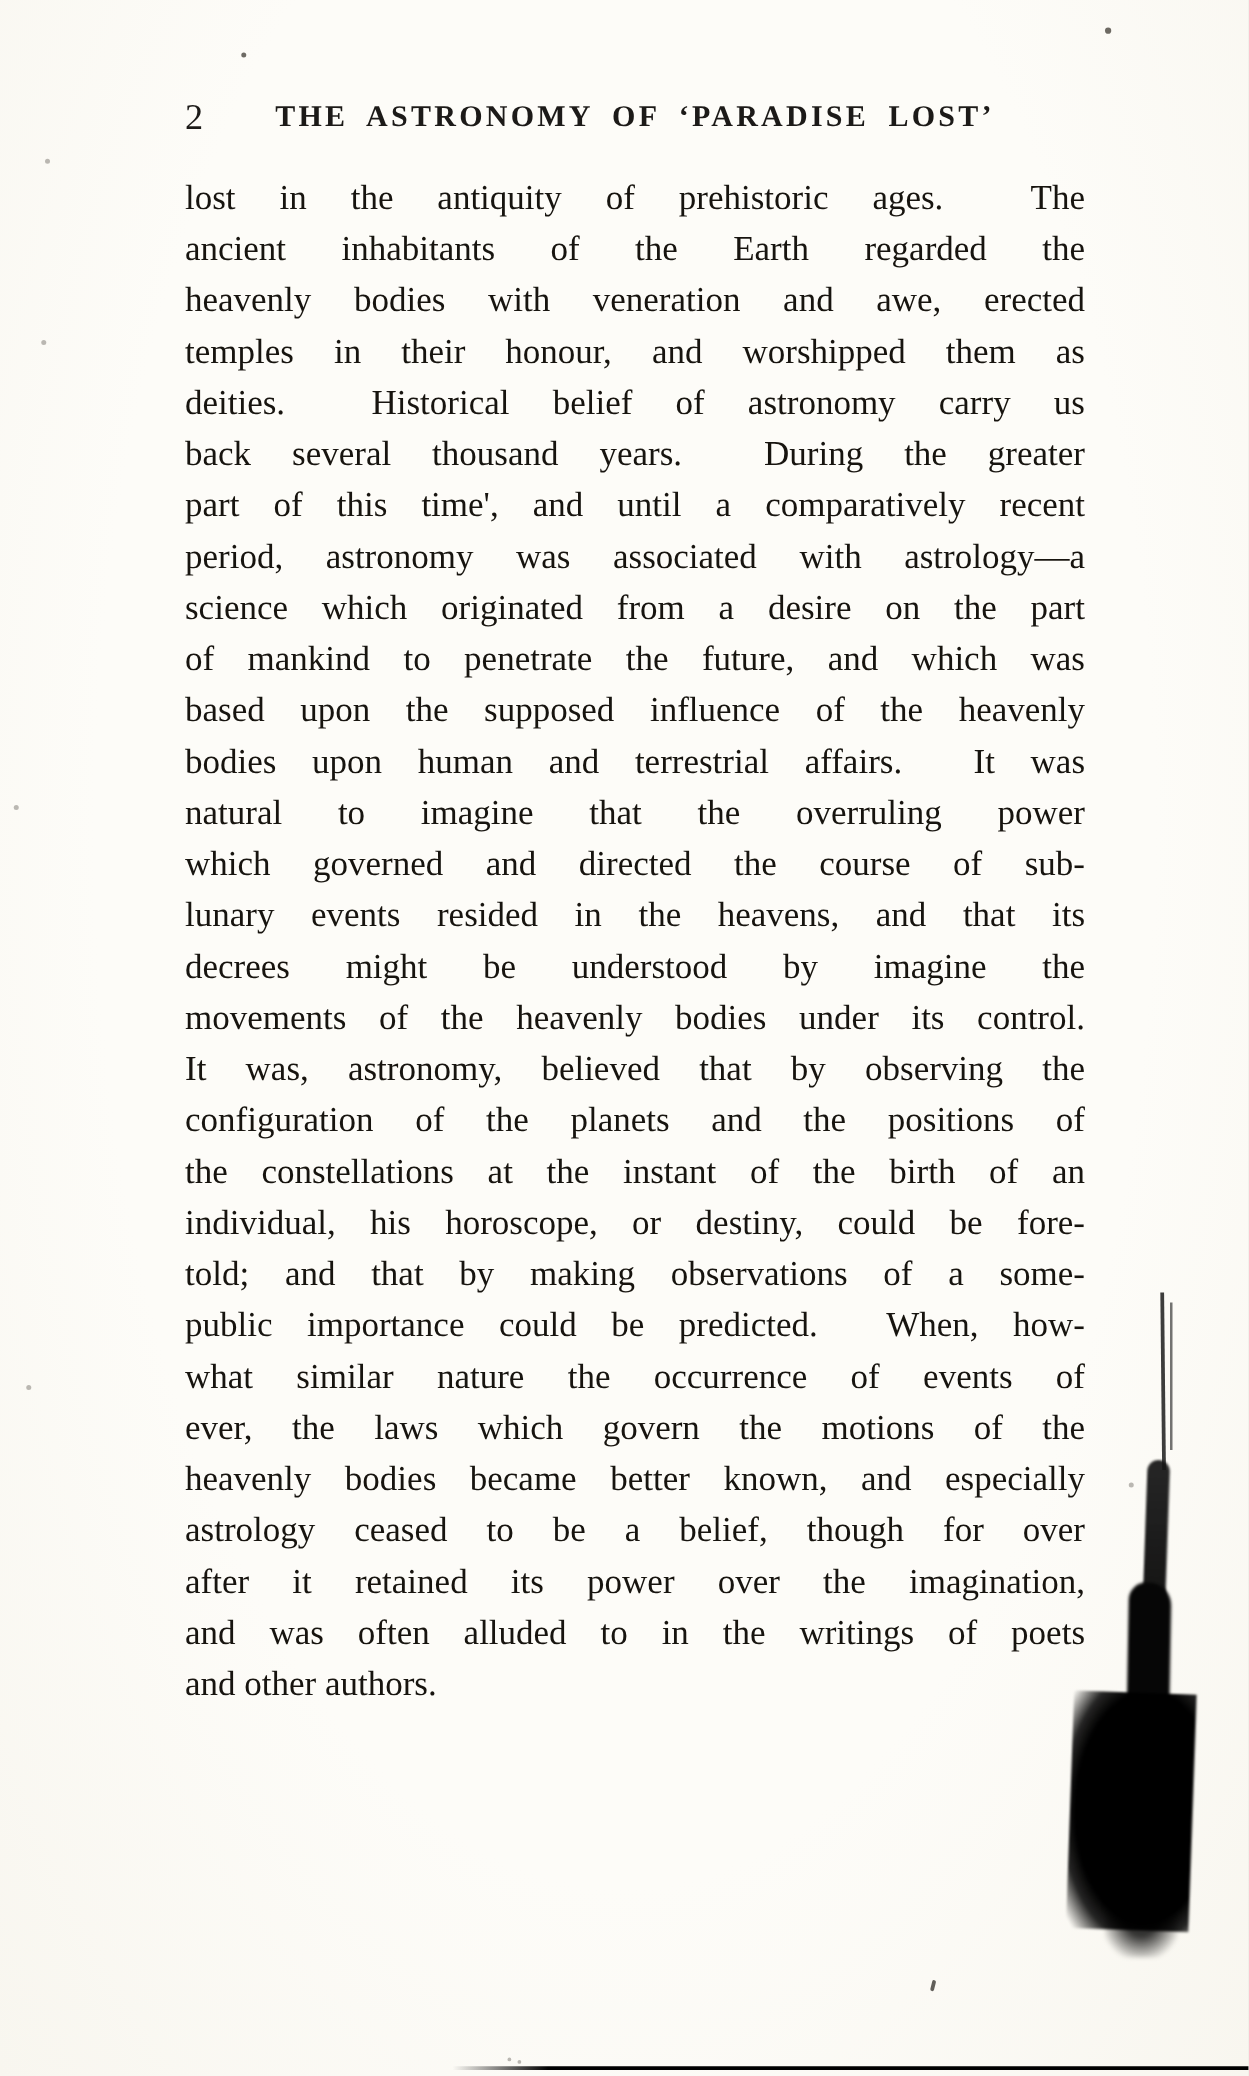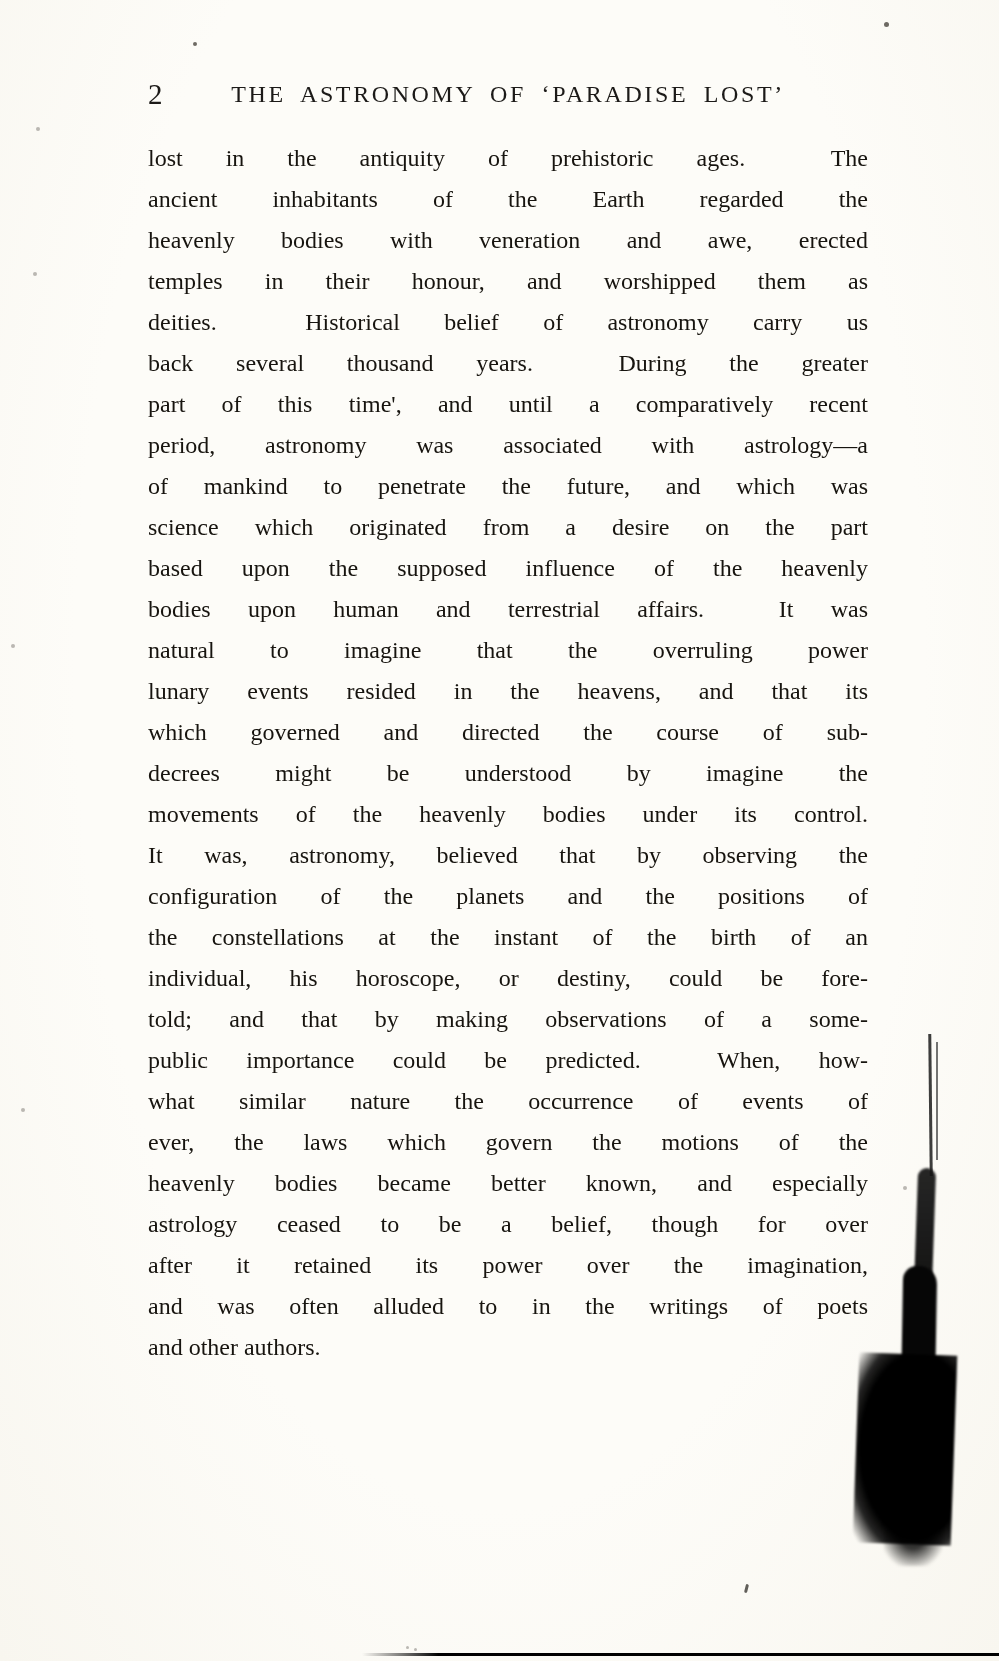--- a/index.html
+++ b/index.html
@@ -45,7 +45,7 @@
     letter-spacing: 2.6px;
     word-spacing: 7px;
     color: #1c1a18;
-    font-weight: 400;
+    font-weight: 700;
   }
 
   

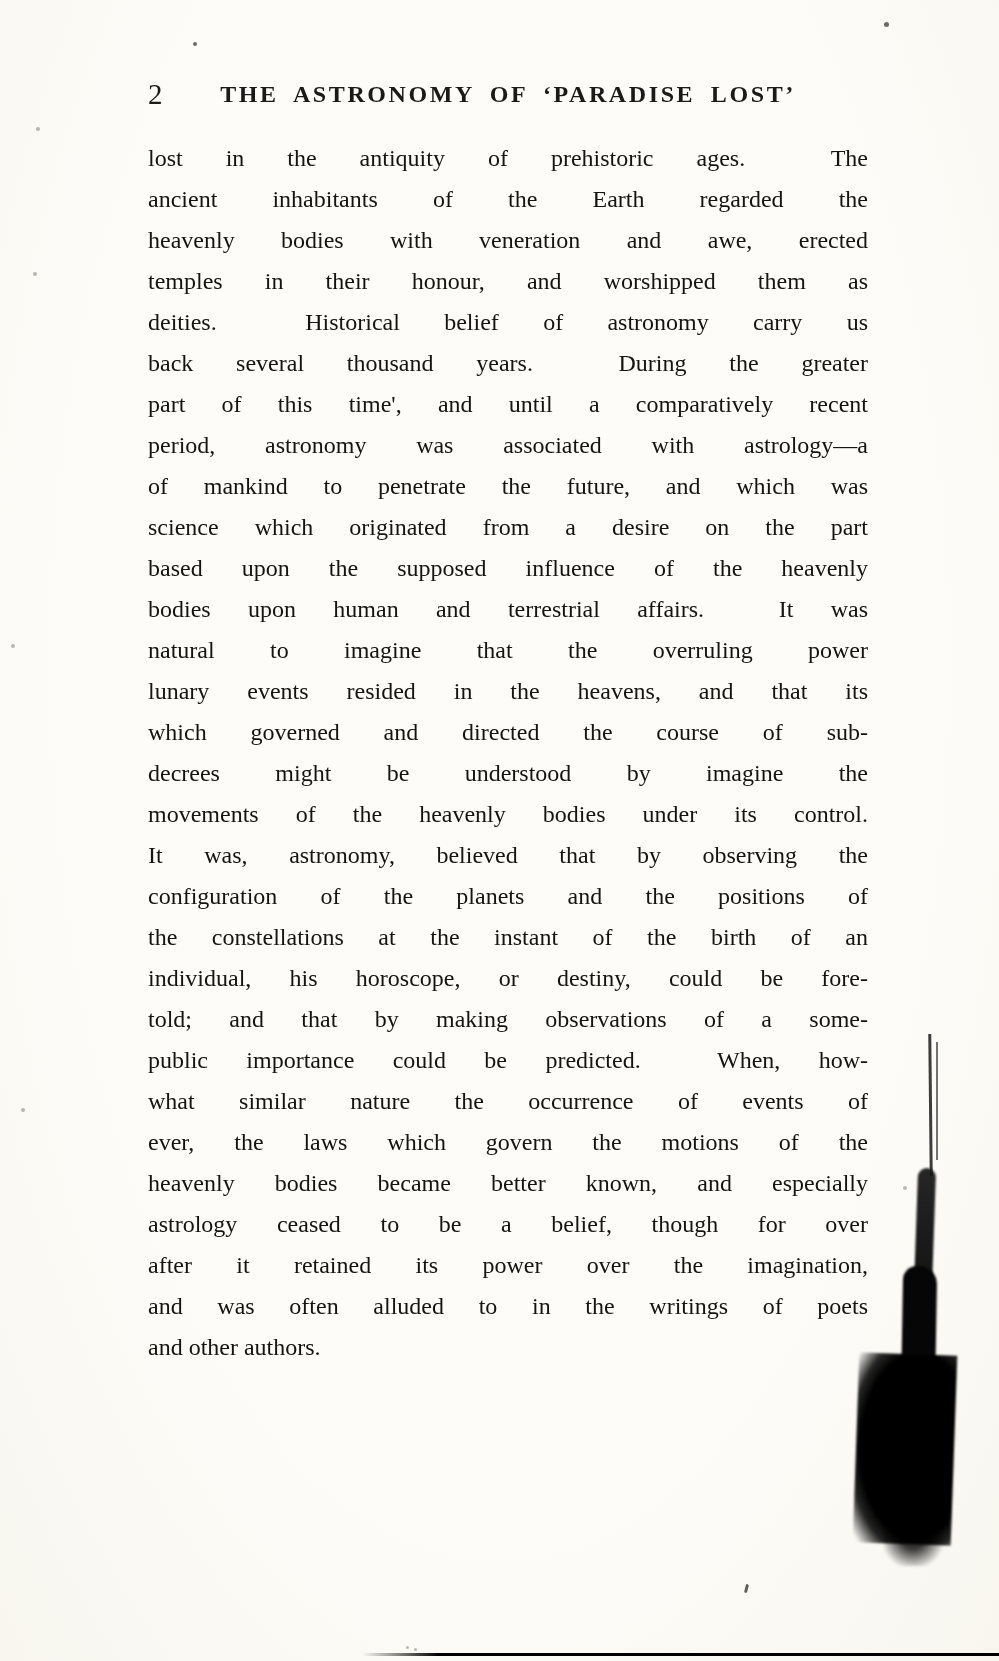--- a/index.html
+++ b/index.html
@@ -56,7 +56,7 @@
     width: 720px;
   }
   .line {
-    font-size: 24px;
+    font-size: 28px;
     line-height: 41px;
     text-align: justify;
     text-align-last: justify;

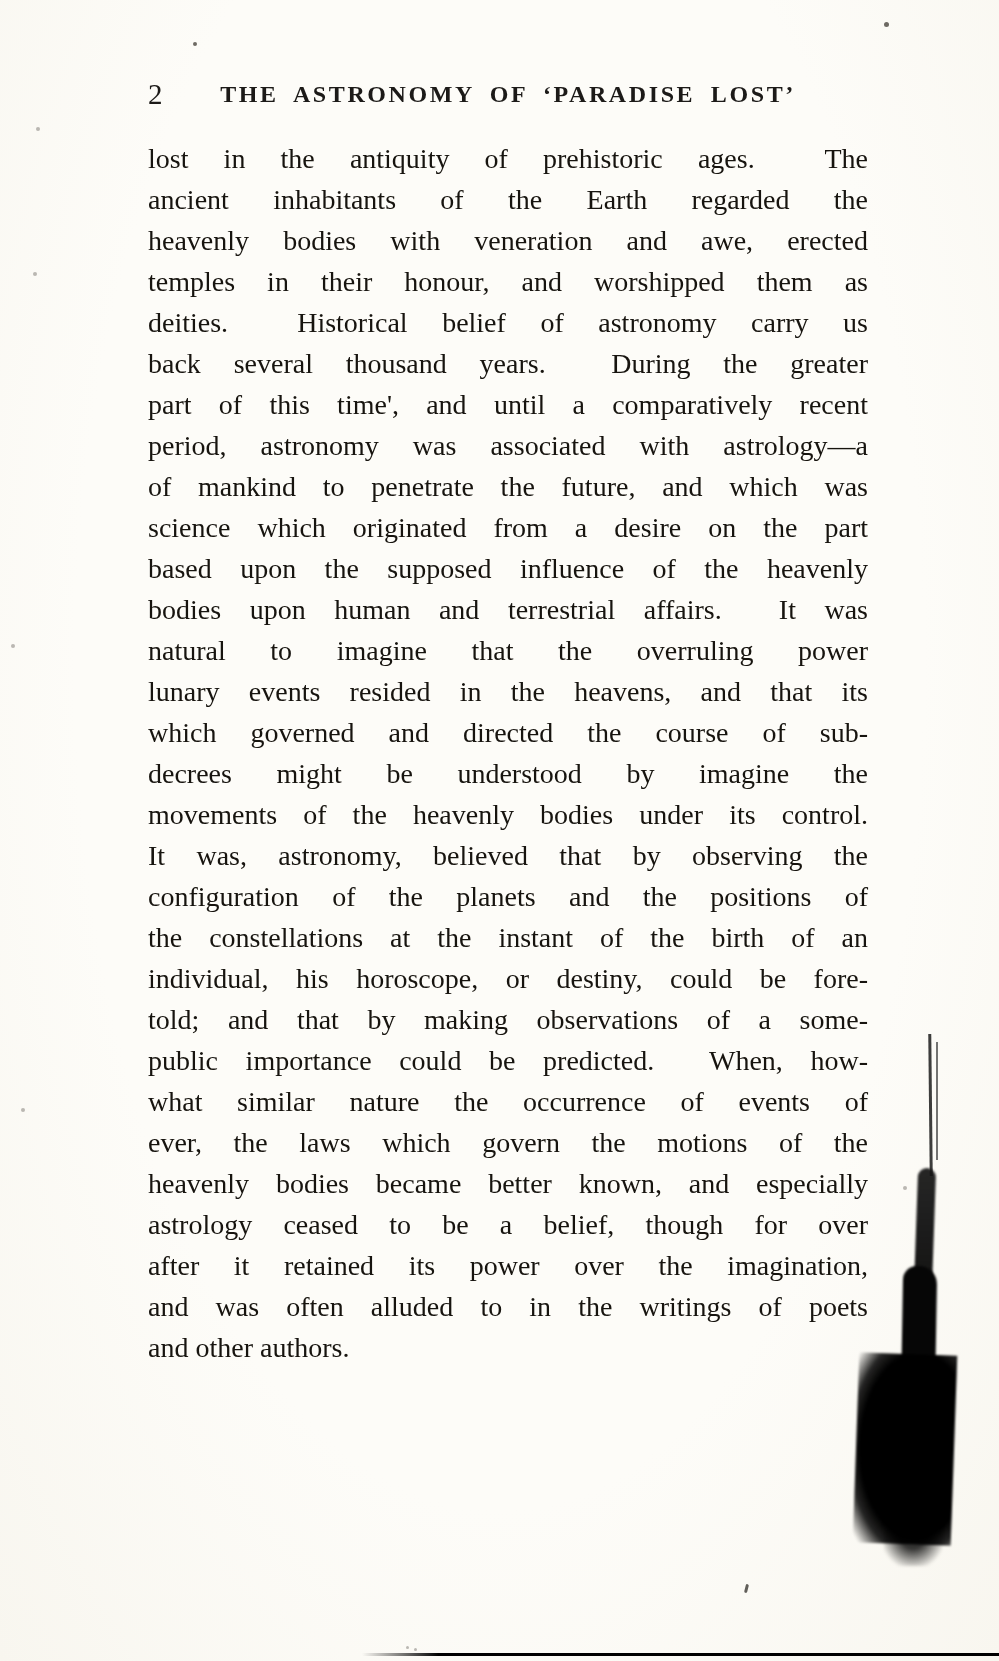--- a/index.html
+++ b/index.html
@@ -156,8 +156,8 @@
       <div class="line">back several thousand years.  During the greater</div>
       <div class="line">part of this time', and until a comparatively recent</div>
       <div class="line">period, astronomy was associated with astrology—a</div>
+      <div class="line">science which originated from a desire on the part</div>
       <div class="line">of mankind to penetrate the future, and which was</div>
-      <div class="line">science which originated from a desire on the part</div>
       <div class="line">based upon the supposed influence of the heavenly</div>
       <div class="line">bodies upon human and terrestrial affairs.  It was</div>
       <div class="line">natural to imagine that the overruling power</div>

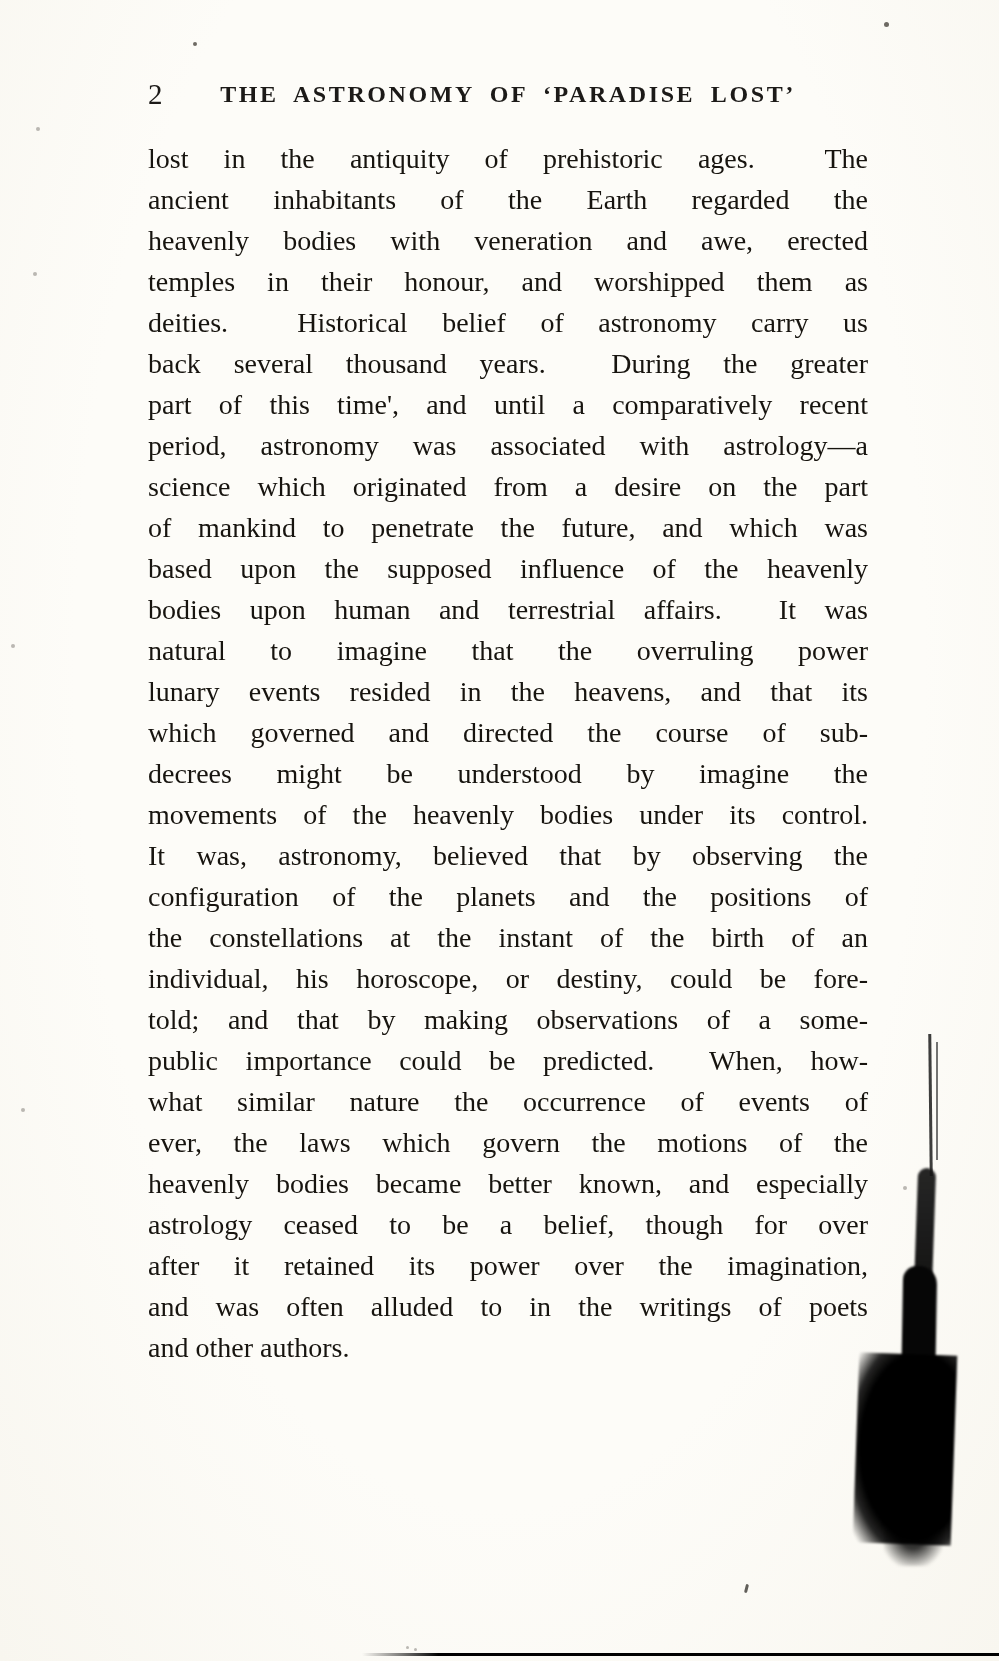--- a/index.html
+++ b/index.html
@@ -161,8 +161,8 @@
       <div class="line">based upon the supposed influence of the heavenly</div>
       <div class="line">bodies upon human and terrestrial affairs.  It was</div>
       <div class="line">natural to imagine that the overruling power</div>
+      <div class="line">which governed and directed the course of sub-</div>
       <div class="line">lunary events resided in the heavens, and that its</div>
-      <div class="line">which governed and directed the course of sub-</div>
       <div class="line">decrees might be understood by imagine the</div>
       <div class="line">movements of the heavenly bodies under its control.</div>
       <div class="line">It was, astronomy, believed that by observing the</div>

